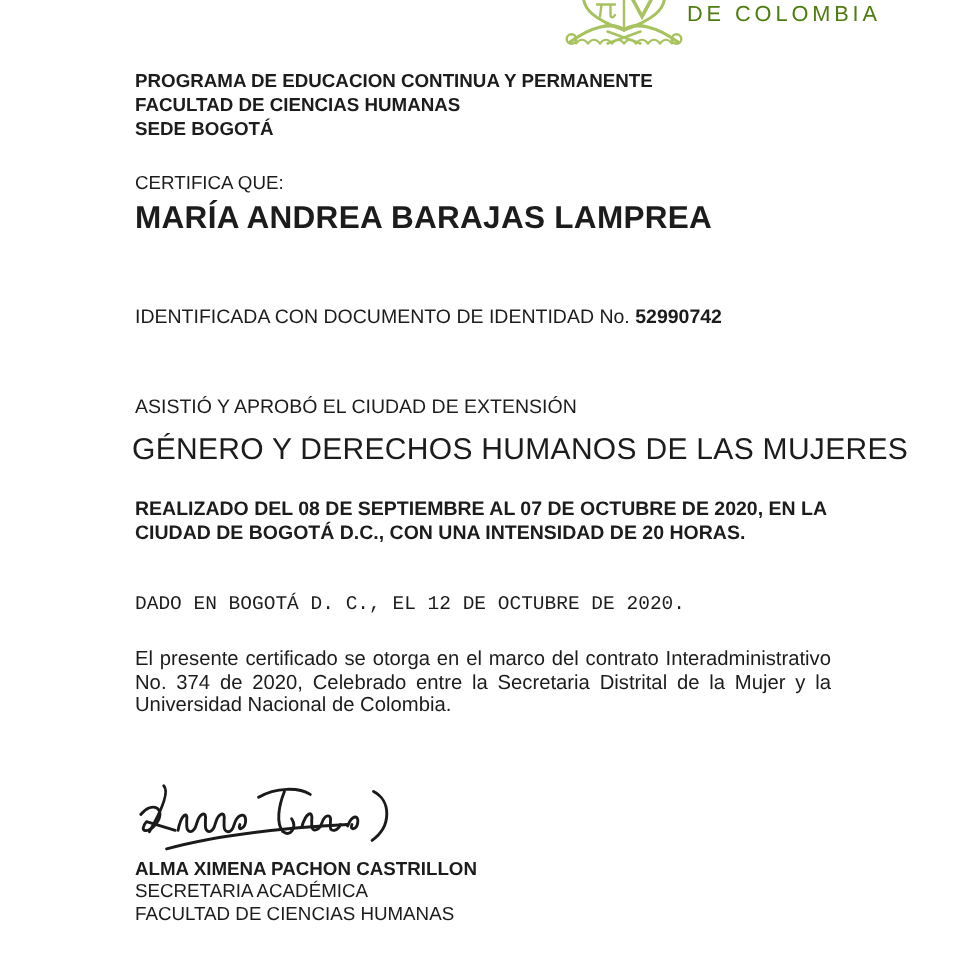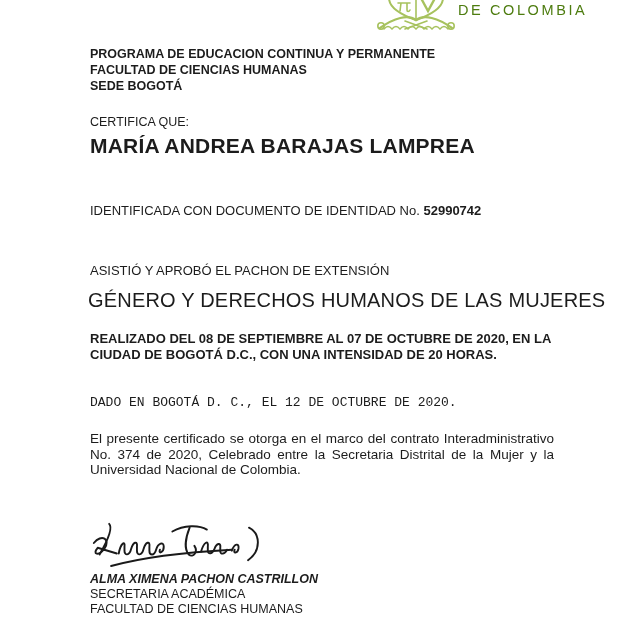--- a/index.html
+++ b/index.html
@@ -88,7 +88,7 @@
 
   <div class="abs idline"><span>IDENTIFICADA CON DOCUMENTO DE IDENTIDAD No. </span><b>52990742</b></div>
 
-  <div class="abs course-intro">ASISTIÓ Y APROBÓ EL PACHON DE EXTENSIÓN</div>
+  <div class="abs course-intro">ASISTIÓ Y APROBÓ EL CIUDAD DE EXTENSIÓN</div>
 
   <div class="abs course-title">GÉNERO Y DERECHOS HUMANOS DE LAS MUJERES</div>
 

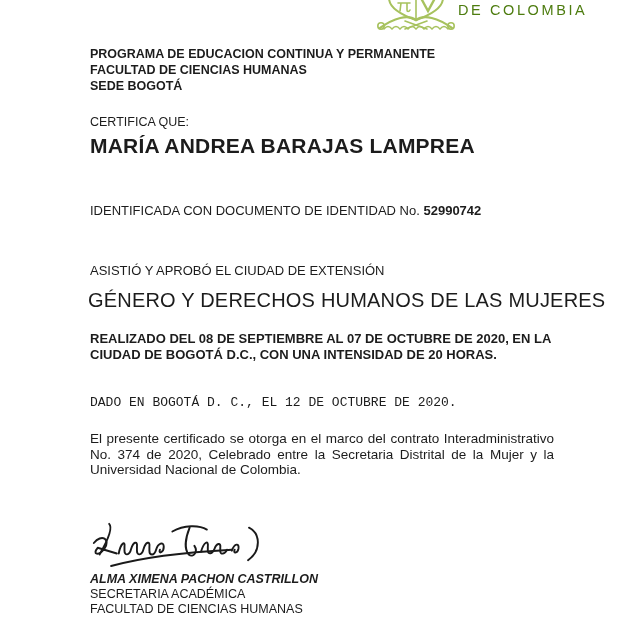--- a/index.html
+++ b/index.html
@@ -44,7 +44,7 @@
   }
   .signature { left:90px; top:514px; width:182px; height:58px; }
   .sig-block { left:90px; top:572px; font-size:12.5px; line-height:15.2px; }
-  .sig-name { font-weight:700;font-style:italic; }
+  .sig-name { font-weight:700; }
 </style>
 </head>
 <body>

